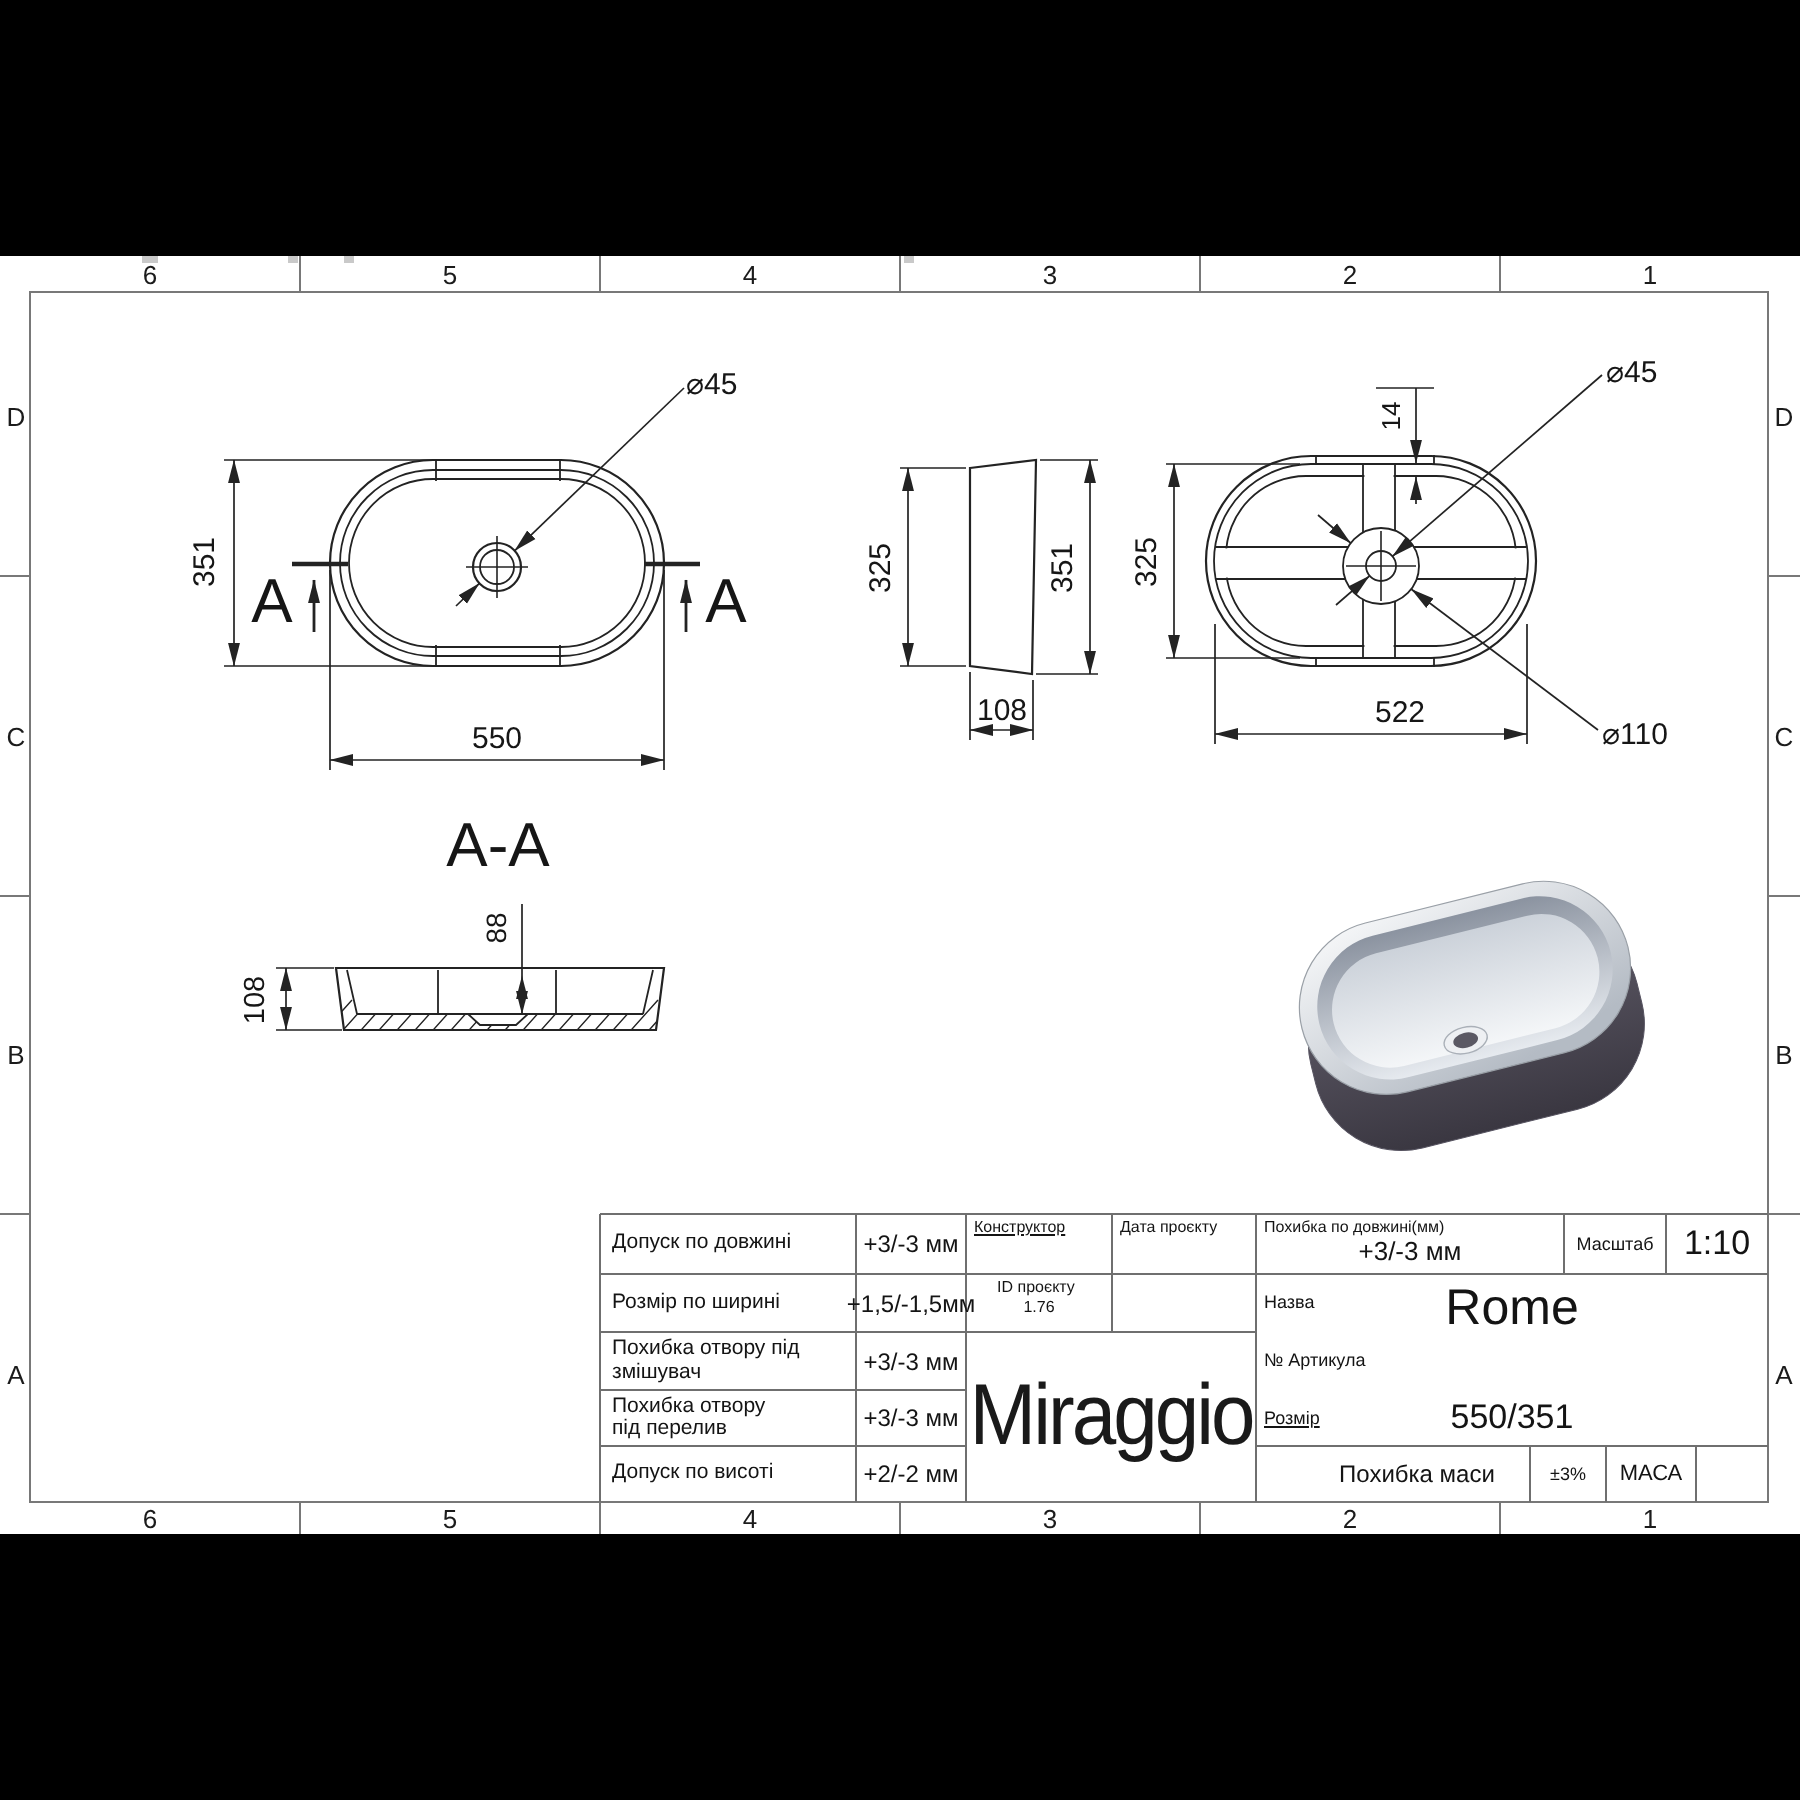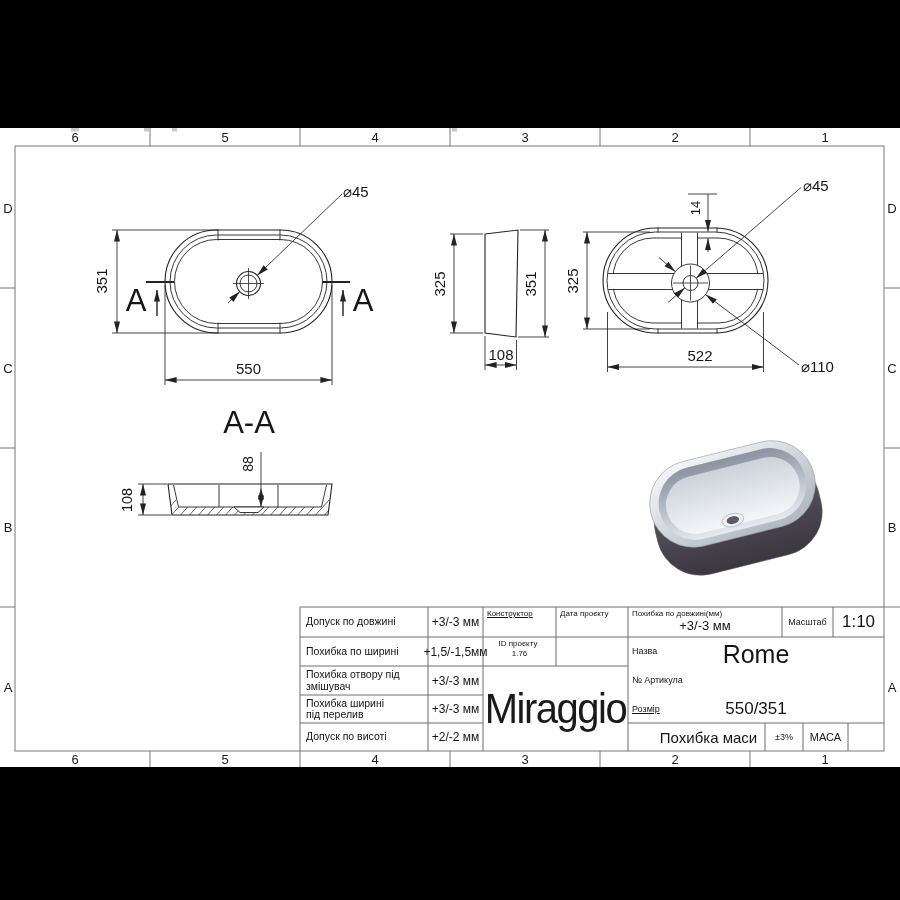--- a/index.html
+++ b/index.html
@@ -214,7 +214,7 @@
 
 <div class="tb tol-label" style="left:306px;top:607px;width:118px;height:30px;">Допуск по довжині</div>
 <div class="tb tol-value" style="left:428px;top:607px;width:55px;height:30px;">+3/-3 мм</div>
-<div class="tb tol-label" style="left:306px;top:637px;width:118px;height:29px;">Похибка по ширині</div>
+<div class="tb tol-label" style="left:306px;top:637px;width:118px;height:29px;">Розмір по ширині</div>
 <div class="tb tol-value" style="left:428px;top:637px;width:55px;height:29px;">+1,5/-1,5мм</div>
 <div class="tb tol-label" style="left:306px;top:666px;width:118px;height:29px;">Похибка отвору під
 змішувач</div>

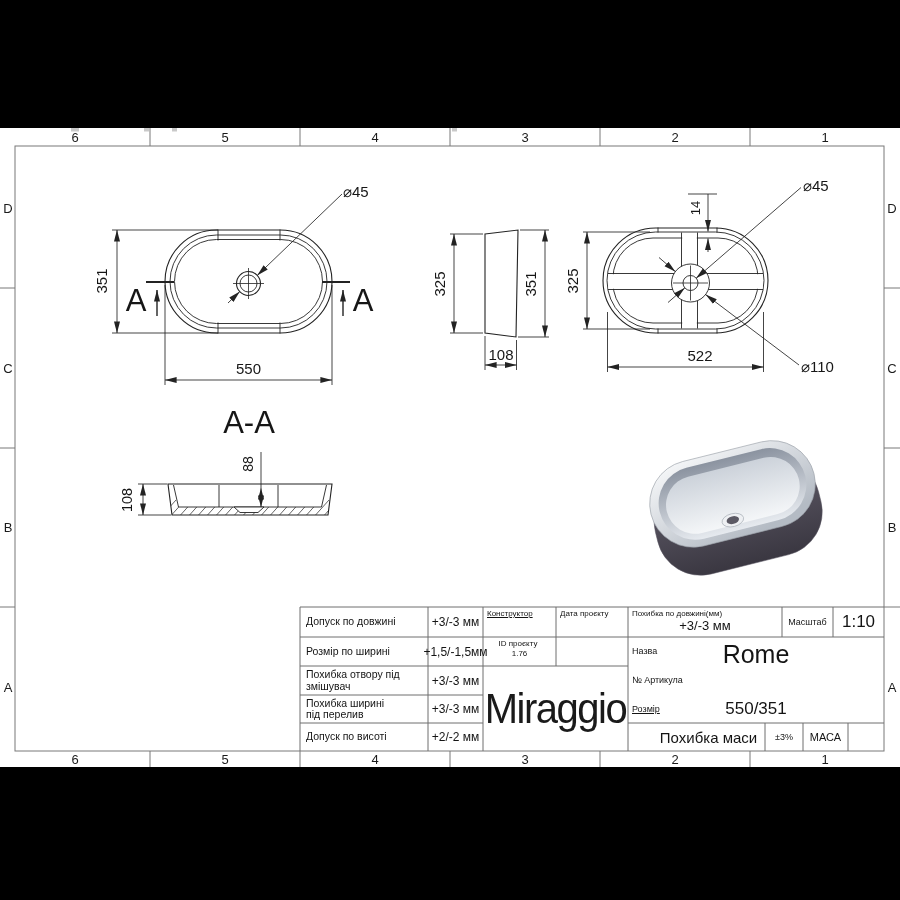--- a/index.html
+++ b/index.html
@@ -219,7 +219,7 @@
 <div class="tb tol-label" style="left:306px;top:666px;width:118px;height:29px;">Похибка отвору під
 змішувач</div>
 <div class="tb tol-value" style="left:428px;top:666px;width:55px;height:29px;">+3/-3 мм</div>
-<div class="tb tol-label" style="left:306px;top:695px;width:118px;height:28px;">Похибка ширині
+<div class="tb tol-label" style="left:306px;top:695px;width:118px;height:28px;">Похибка отвору
 під перелив</div>
 <div class="tb tol-value" style="left:428px;top:695px;width:55px;height:28px;">+3/-3 мм</div>
 <div class="tb tol-label" style="left:306px;top:723px;width:118px;height:28px;">Допуск по висоті</div>

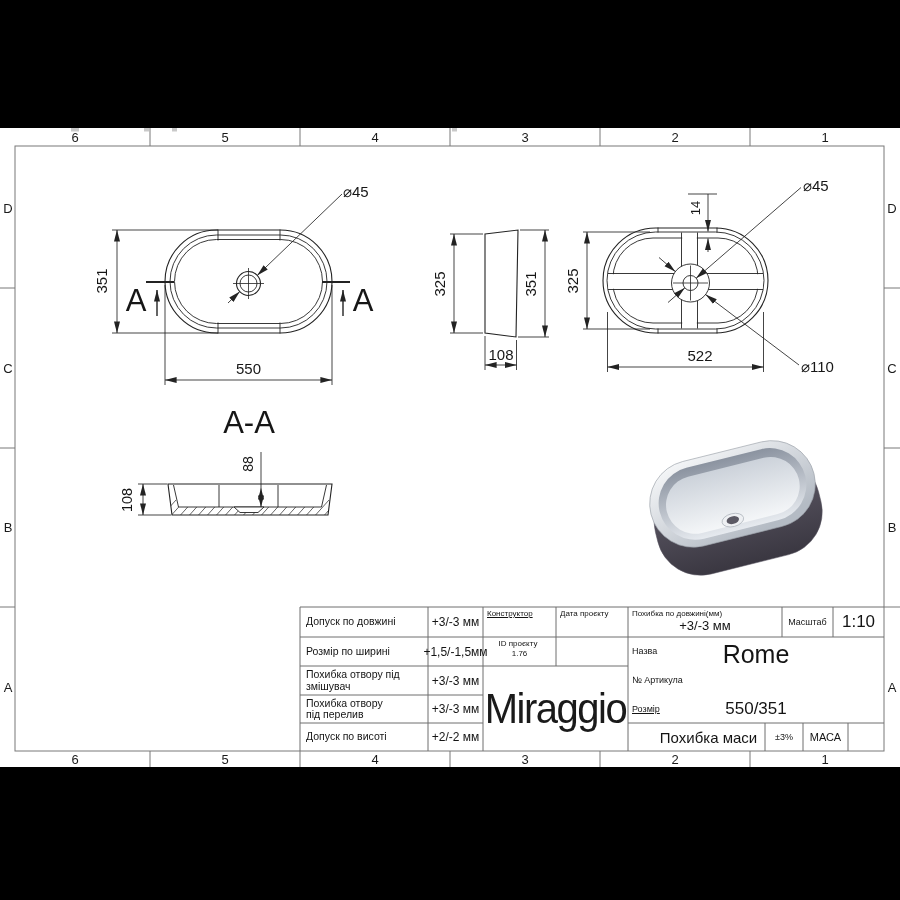--- a/index.html
+++ b/index.html
@@ -240,7 +240,7 @@
 <div class="tb cell-small9" style="left:632px;top:675px;">№ Артикула</div>
 <div class="tb cell-small9" style="left:632px;top:704px;text-decoration:underline;">Розмір</div>
 <div class="tb center-cell" style="left:660px;top:699px;width:192px;font-size:17px;">550/351</div>
-<div class="tb cell-small9 center-cell" style="left:628px;top:723px;width:161px;height:28px;font-size:15px;">Похибка маси</div>
+<div class="tb cell-small9 center-cell" style="left:628px;top:723px;width:161px;height:28px;font-size:12px;">Похибка маси</div>
 <div class="tb cell-small9 center-cell" style="left:765px;top:723px;width:38px;height:28px;">±3%</div>
 <div class="tb center-cell" style="left:803px;top:723px;width:45px;height:28px;font-size:11px;">МАСА</div>
 

